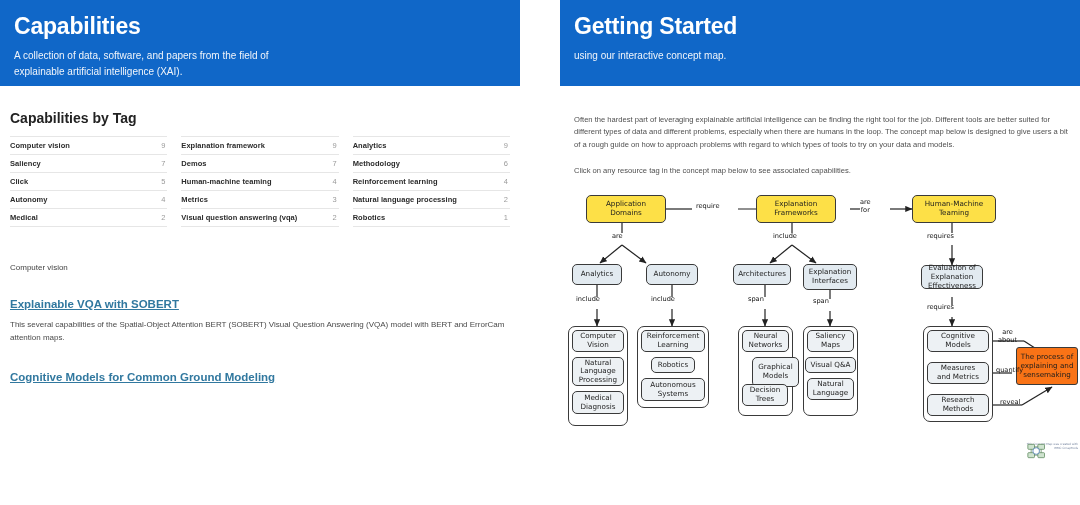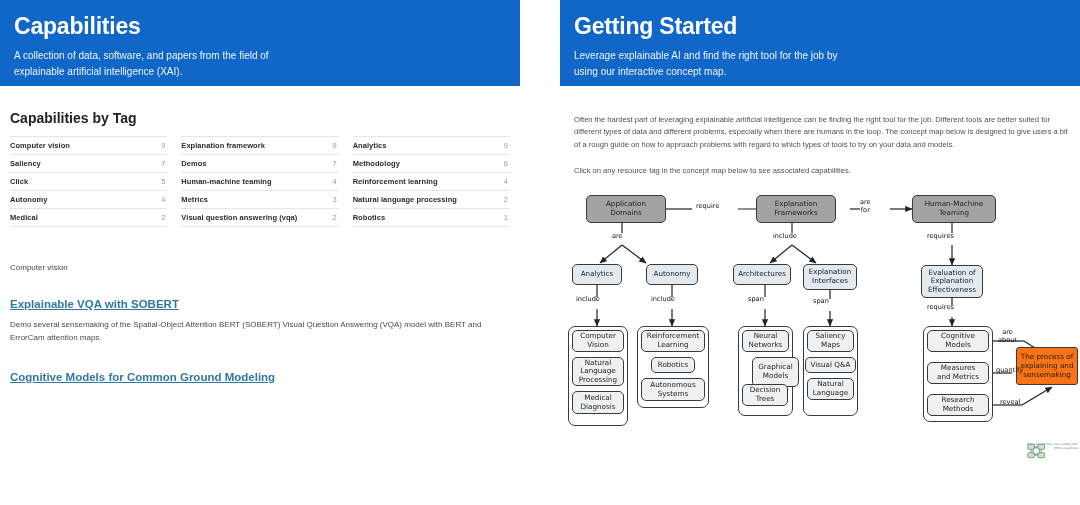--- a/index.html
+++ b/index.html
@@ -202,7 +202,6 @@
     <div class="banner">
       <h1>Getting Started</h1>
       <p>
-        <span>Leverage explainable AI and find the right tool for the job by</span>
         <span>using our interactive concept map.</span>
       </p>
     </div>

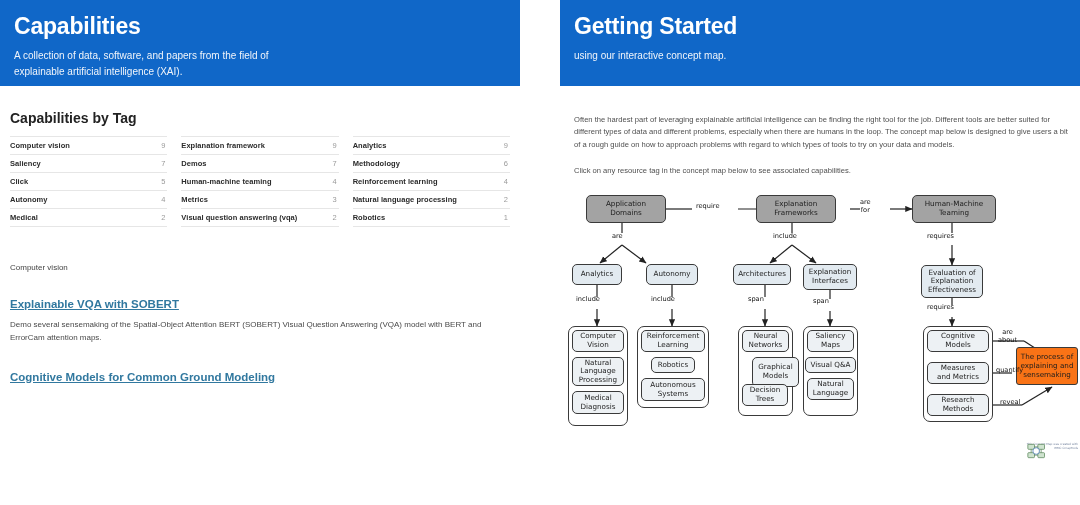--- a/index.html
+++ b/index.html
@@ -77,7 +77,7 @@
     font-family:"DejaVu Sans","Liberation Sans",sans-serif;
     padding:1px 2px;
   }
-  .n-top{background:#a3a3a3;}
+  .n-top{background:#fde047;}
   .n-mid{background:#e2eaf0;}
   .n-leaf{background:#edf1f4;border-width:1.3px;}
   .n-plain{background:#f97316;}

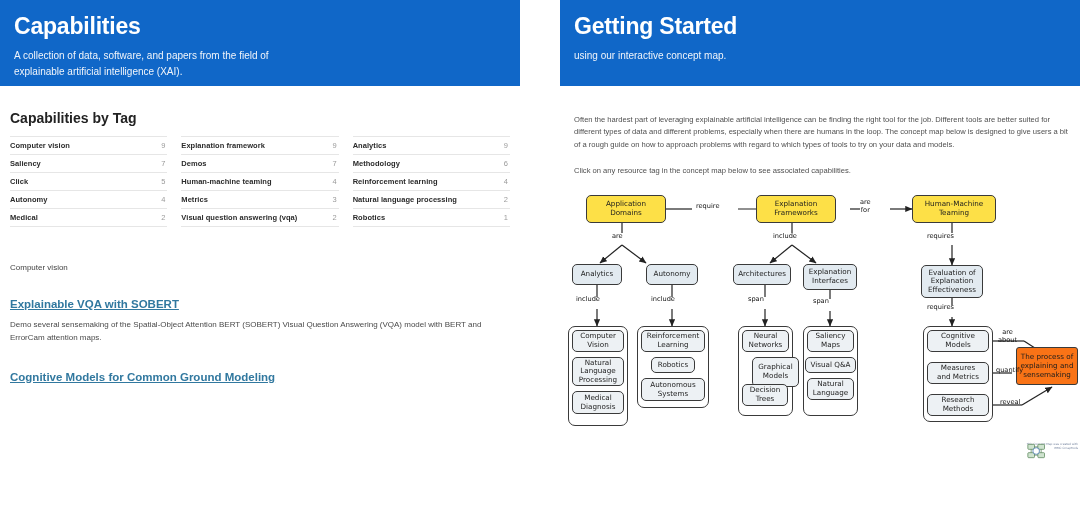--- a/index.html
+++ b/index.html
@@ -284,7 +284,7 @@
       <div class="node n-mid" style="left:243px;top:75px;width:54px;height:26px;">
         <span>Explanation<br>Interfaces</span>
       </div>
-      <div class="node n-mid" style="left:361px;top:76px;width:62px;height:33px;">
+      <div class="node n-mid" style="left:361px;top:76px;width:62px;height:24px;">
         <span>Evaluation of<br>Explanation<br>Effectiveness</span>
       </div>
 

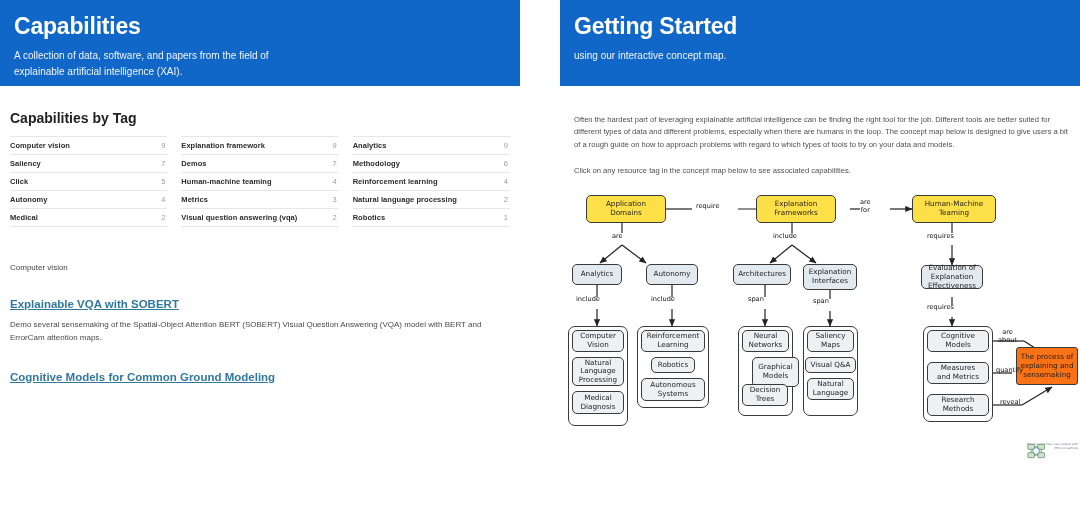--- a/index.html
+++ b/index.html
@@ -192,7 +192,7 @@
 
     <div class="res">
       <a class="res-link" href="#">Explainable VQA with SOBERT</a>
-      <div class="res-desc">Demo several sensemaking of the Spatial-Object Attention BERT (SOBERT) Visual Question Answering (VQA) model with BERT and ErrorCam attention maps.</div>
+      <div class="res-desc">This several capabilities of the Spatial-Object Attention BERT (SOBERT) Visual Question Answering (VQA) model with BERT and ErrorCam attention maps.</div>
       <a class="res-link" href="#">Cognitive Models for Common Ground Modeling</a>
     </div>
   </div>

